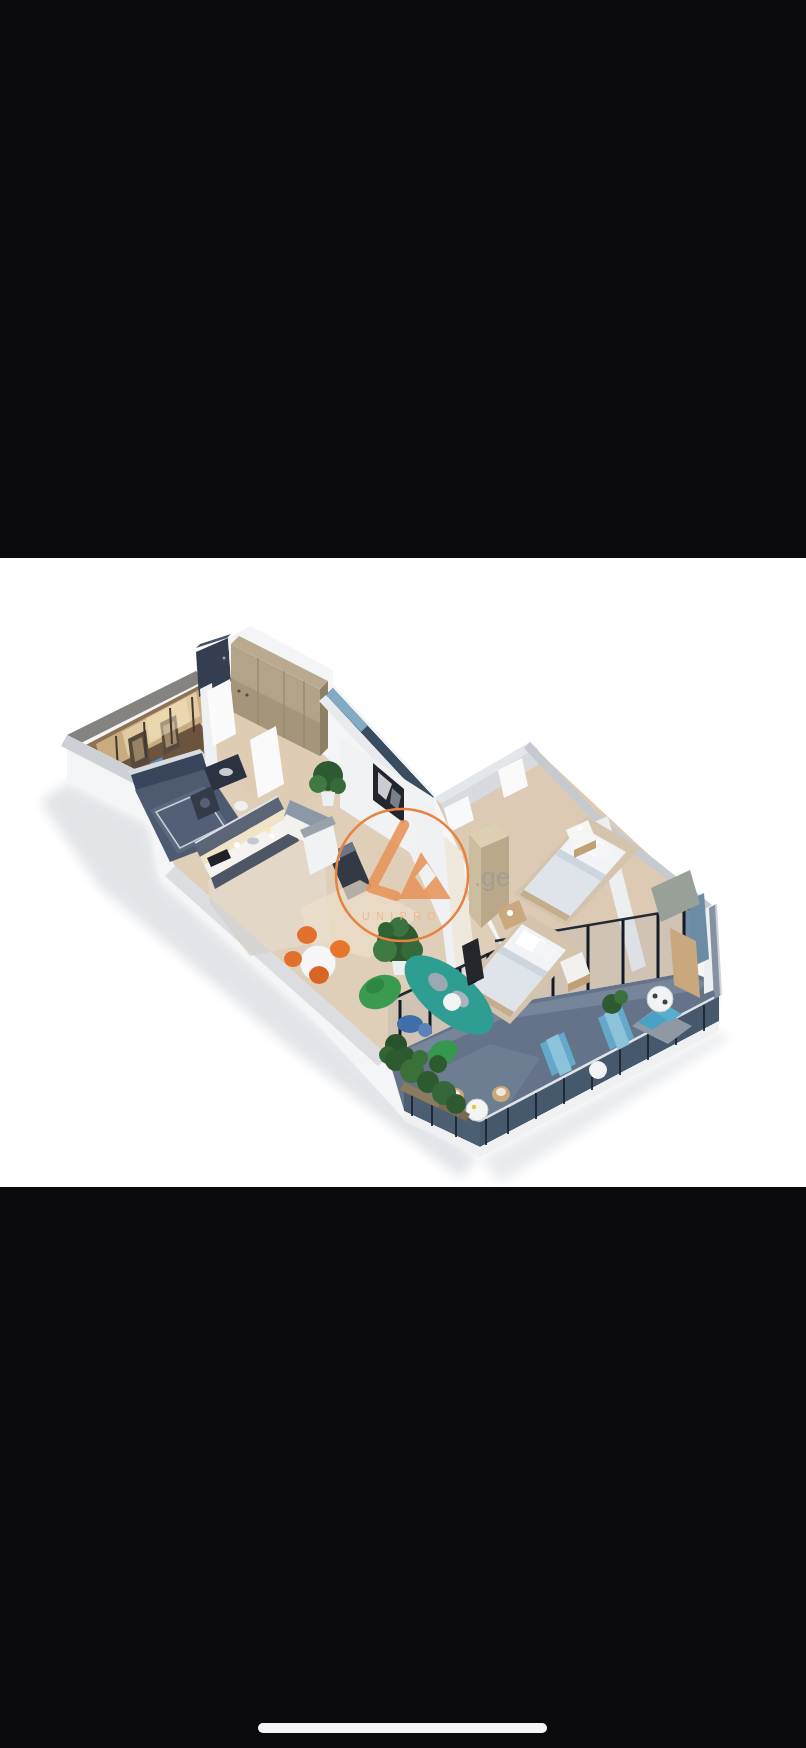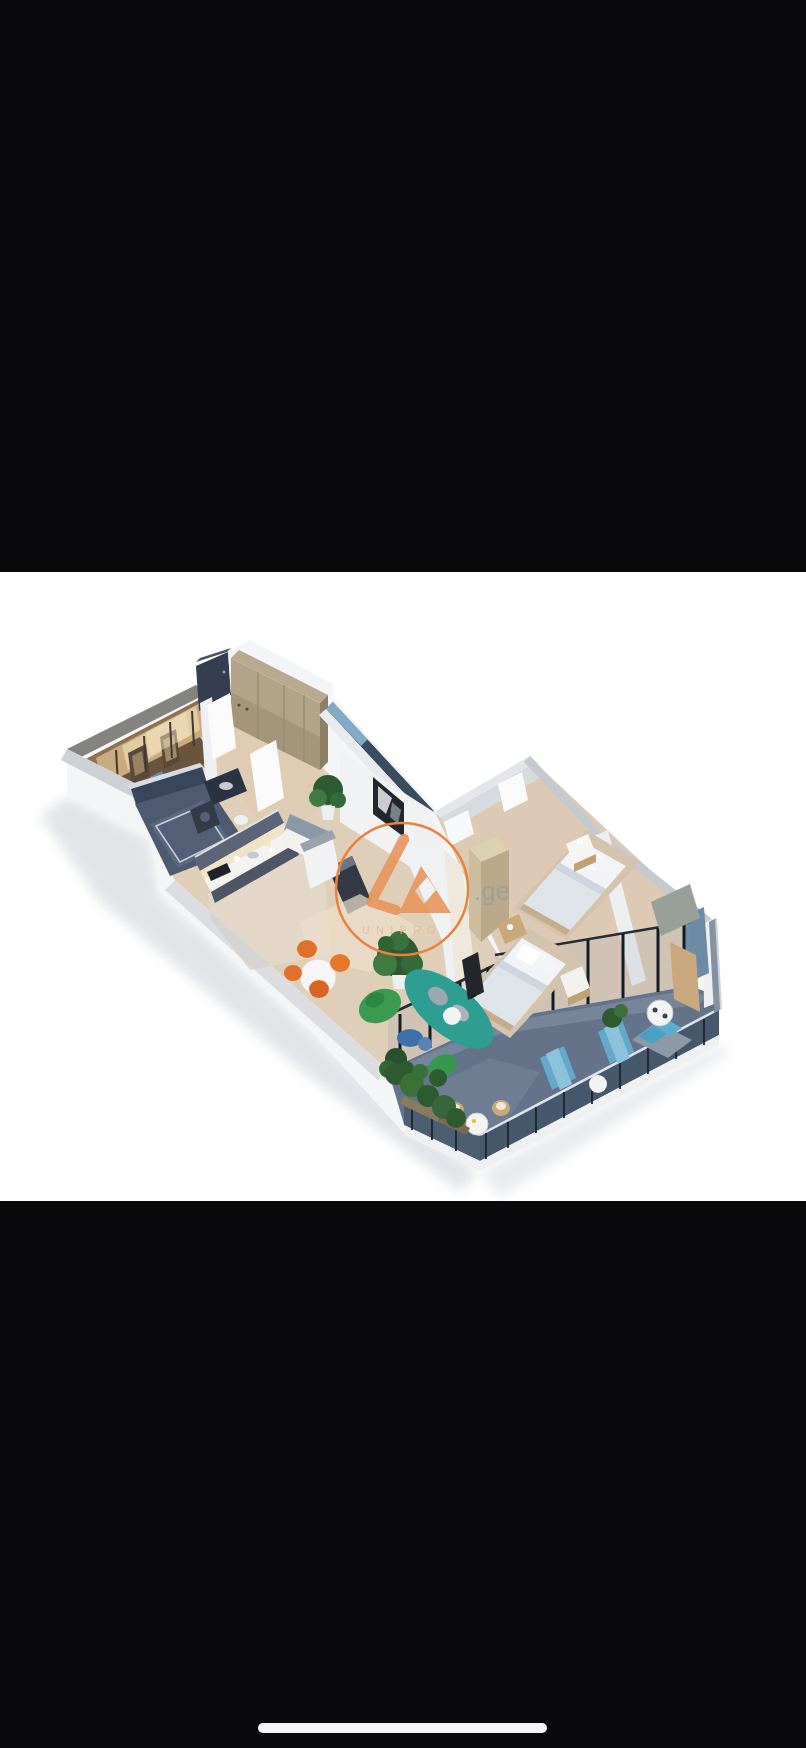--- a/index.html
+++ b/index.html
@@ -3,7 +3,7 @@
 <meta charset="utf-8">
 <style>
 html,body{margin:0;padding:0;background:#0a0a0c;width:806px;height:1748px;overflow:hidden;font-family:"Liberation Sans",sans-serif;}
-.photo{position:absolute;left:0;top:572px;width:806px;height:629px;background:#ffffff;}
+.photo{position:absolute;left:0;top:558px;width:806px;height:629px;background:#ffffff;}
 .homebar{position:absolute;left:258px;top:1723px;width:289px;height:10px;border-radius:5px;background:#f5f5f5;}
 </style>
 </head>

